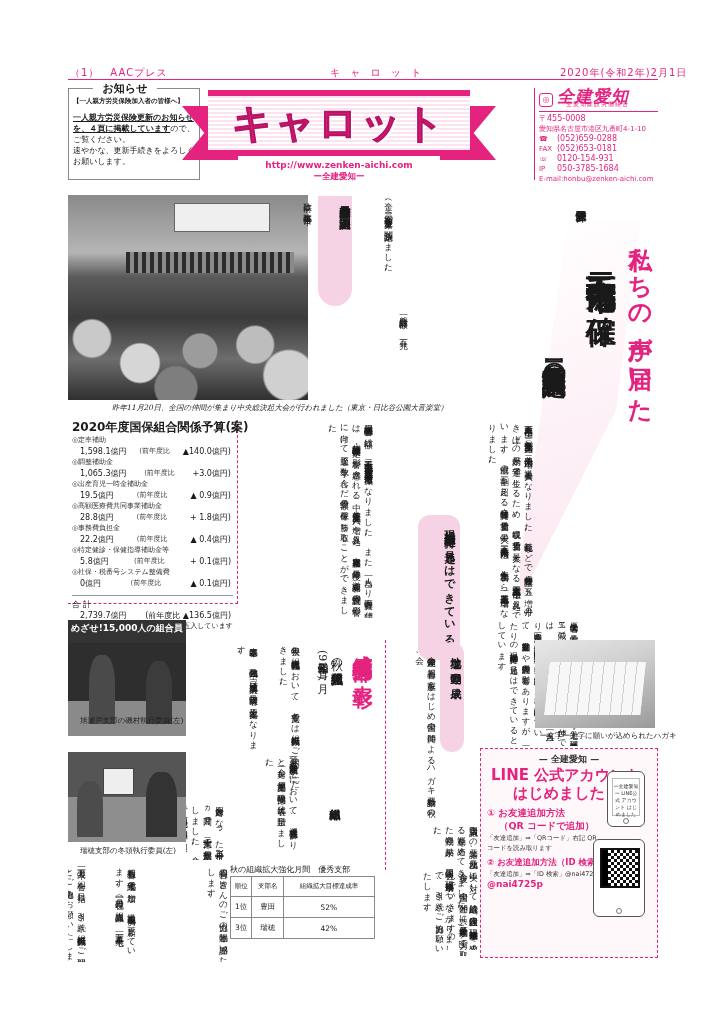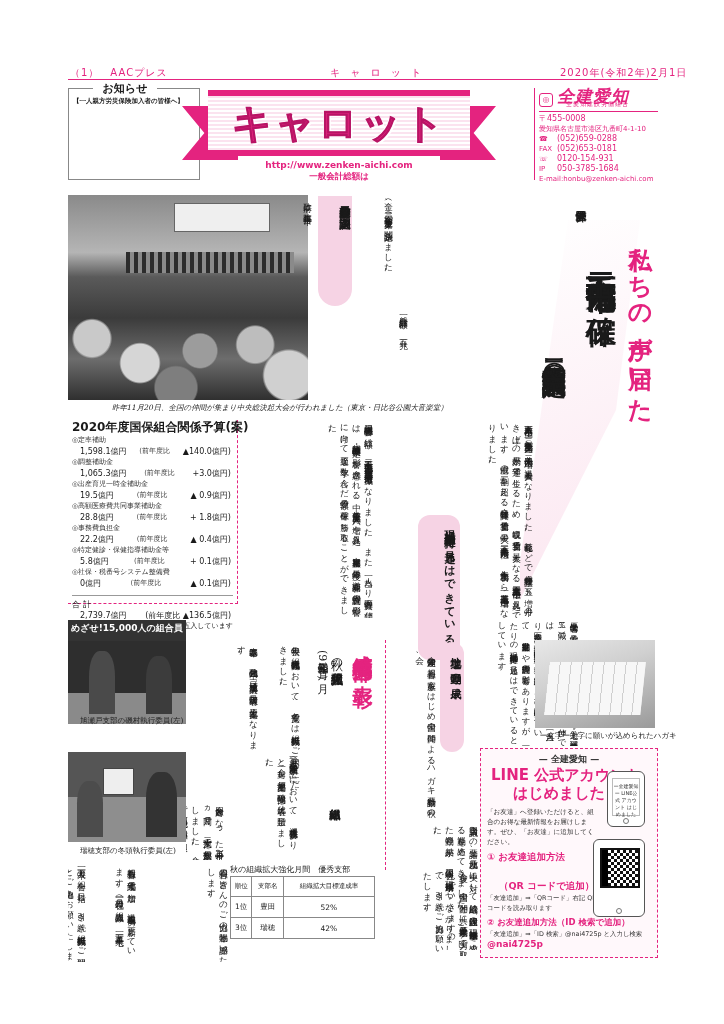--- a/index.html
+++ b/index.html
@@ -100,6 +100,10 @@
 <div class="abs notice">
   <div class="notice-title">お知らせ</div>
   <div class="notice-sub">【一人親方労災保険加入者の皆様へ】</div>
+  <div class="notice-body">
+    <u>一人親方労災保険更新のお知らせを、４頁に掲載しています</u><span>ので、ご覧ください。</span><br>
+    <span>速やかな、更新手続きをよろしくお願いします。</span>
+  </div>
 </div>
 
 <div class="abs banner">

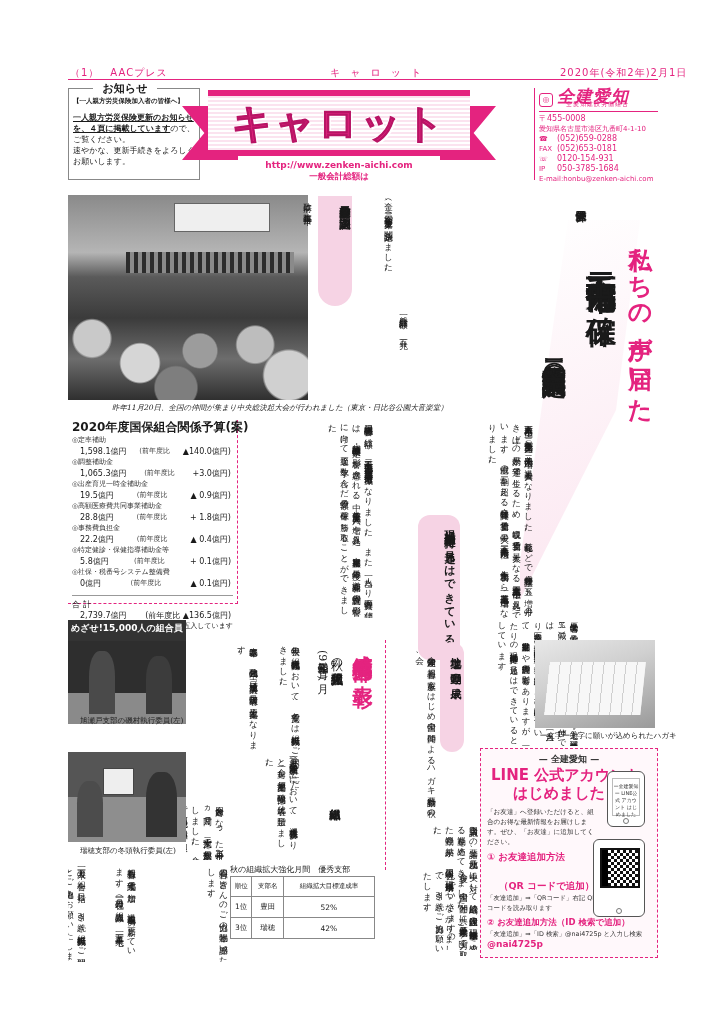--- a/index.html
+++ b/index.html
@@ -113,7 +113,7 @@
     <span class="banner-title">キャロット</span>
   </div>
   <div class="abs banner-url">http://www.zenken-aichi.com</div>
-  <div class="abs banner-org">一般会計総額は</div>
+  <div class="abs banner-org">ー全建愛知ー</div>
 </div>
 
 <div class="abs pub">

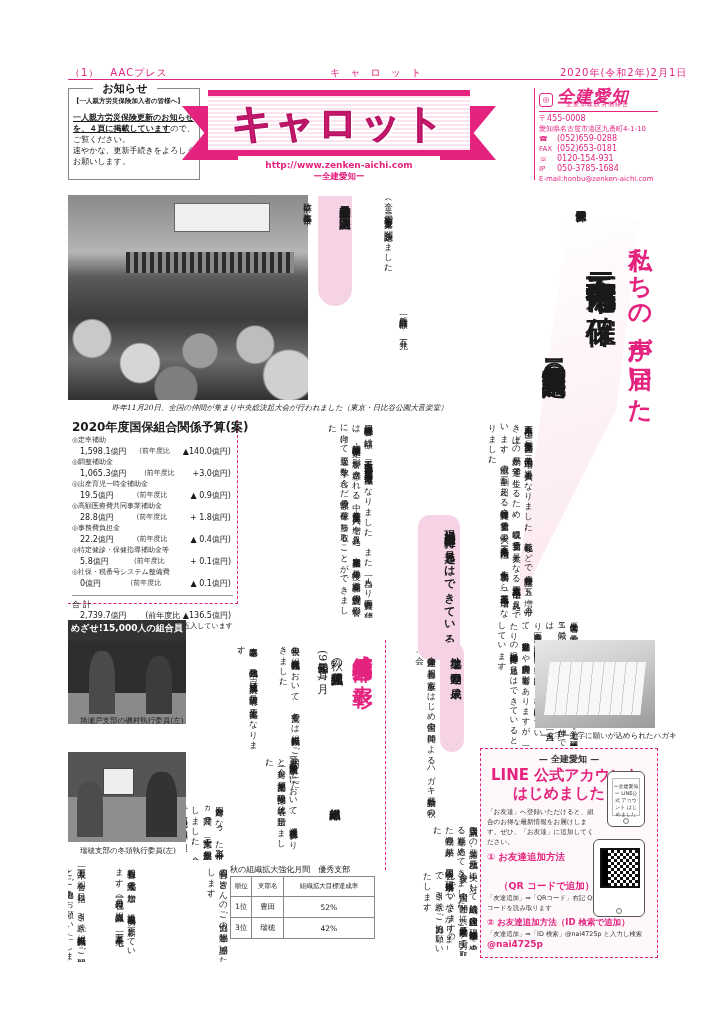--- a/index.html
+++ b/index.html
@@ -233,7 +233,7 @@
   <div class="b-note">※項目毎に四捨五入しています</div>
 </div>
 
-<div class="abs photo" style="left:68px; top:620px; width:118px; height:104px; background:linear-gradient(180deg,#6a6a6a 0 20%,#2e2e2e 20% 70%,#8a8a8a 70%);">
+<div class="abs photo" style="left:68px; top:620px; width:118px; height:116px; background:linear-gradient(180deg,#6a6a6a 0 20%,#2e2e2e 20% 70%,#8a8a8a 70%);">
   <div style="position:absolute; left:0; top:0; width:100%; height:20%; background:#333; color:#fff; font-size:9px; font-weight:bold; padding:2px 3px; white-space:nowrap;">めざせ!15,000人の組合員</div>
   <div style="position:absolute; left:18%; top:30%; width:22%; height:60%; background:#4a4a4a; border-radius:40% 40% 0 0;"></div>
   <div style="position:absolute; left:66%; top:35%; width:22%; height:55%; background:#3c3c3c; border-radius:40% 40% 0 0;"></div>

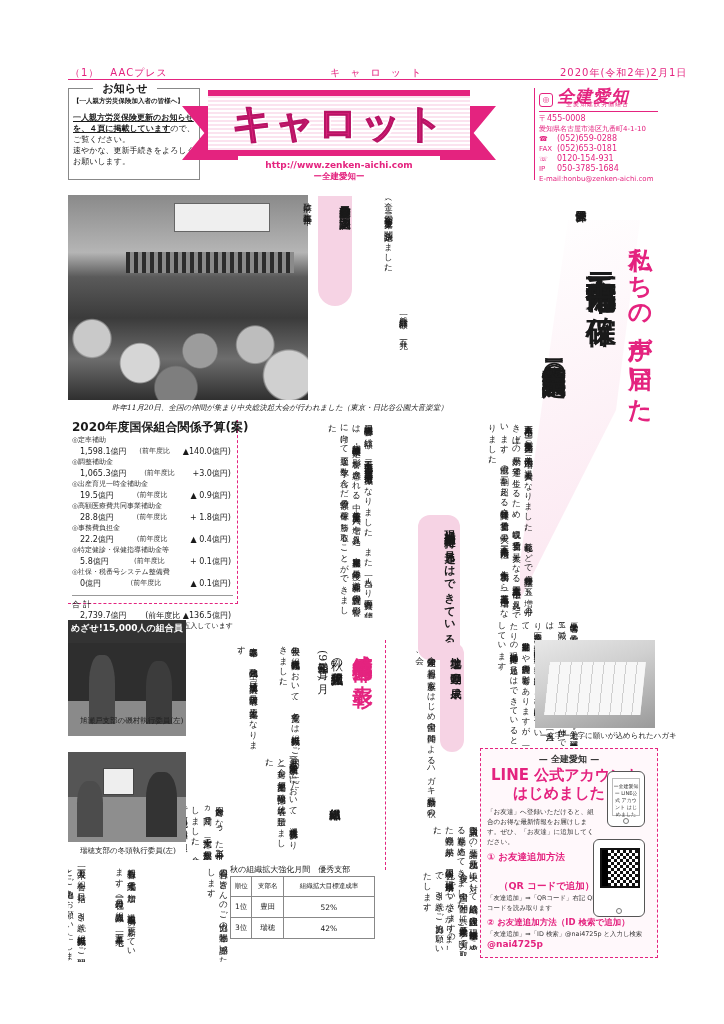--- a/index.html
+++ b/index.html
@@ -288,7 +288,6 @@
   <div class="lb-org">— 全建愛知 —</div>
   <div class="lb-title">LINE 公式アカウント</div>
   <div class="lb-title2">はじめました！</div>
-  <div class="lb-p">「お友達」へ登録いただけると、組合のお得な最新情報をお届けします。ぜひ、「お友達」に追加してください。</div>
   <div class="lb-step">① お友達追加方法</div>
   <div class="lb-step" style="margin-top:16px; margin-left:12px;">（QR コードで追加）</div>
   <div class="lb-small" style="width:110px;">「友達追加」⇒「QRコード」右記 QR コードを読み取ります</div>

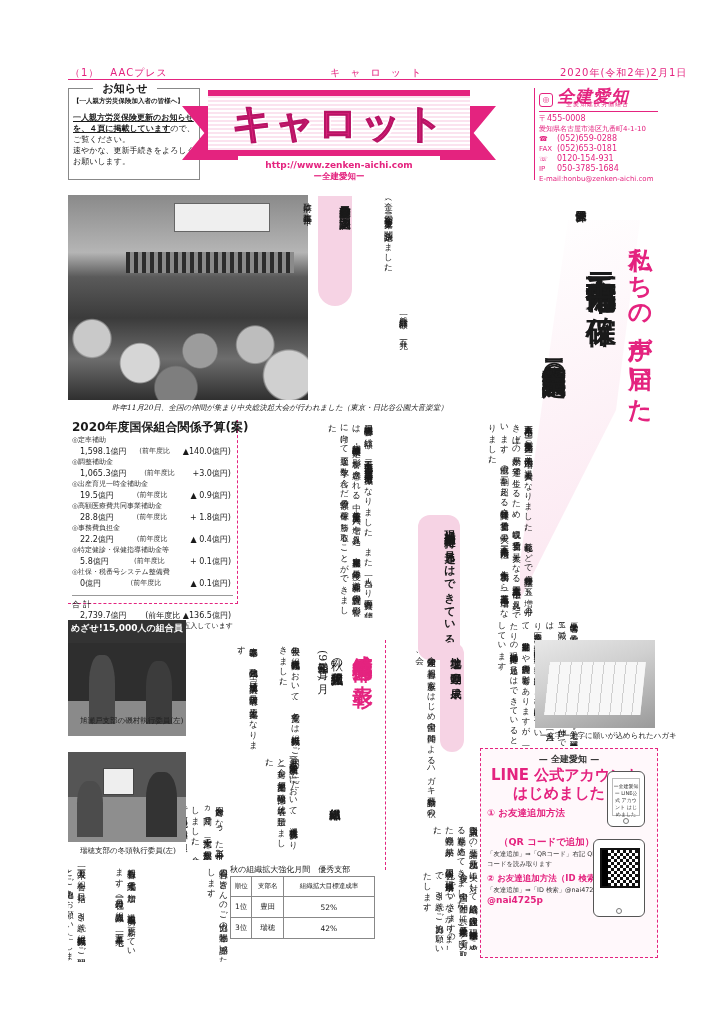--- a/index.html
+++ b/index.html
@@ -289,7 +289,7 @@
   <div class="lb-title">LINE 公式アカウント</div>
   <div class="lb-title2">はじめました！</div>
   <div class="lb-step">① お友達追加方法</div>
-  <div class="lb-step" style="margin-top:16px; margin-left:12px;">（QR コードで追加）</div>
+  <div class="lb-step" style="margin-top:0; margin-left:12px;">（QR コードで追加）</div>
   <div class="lb-small" style="width:110px;">「友達追加」⇒「QRコード」右記 QR コードを読み取ります</div>
   <div class="lb-step" style="font-size:8.5px;">② お友達追加方法（ID 検索で追加）</div>
   <div class="lb-small">「友達追加」⇒「ID 検索」@nai4725p と入力し検索</div>

